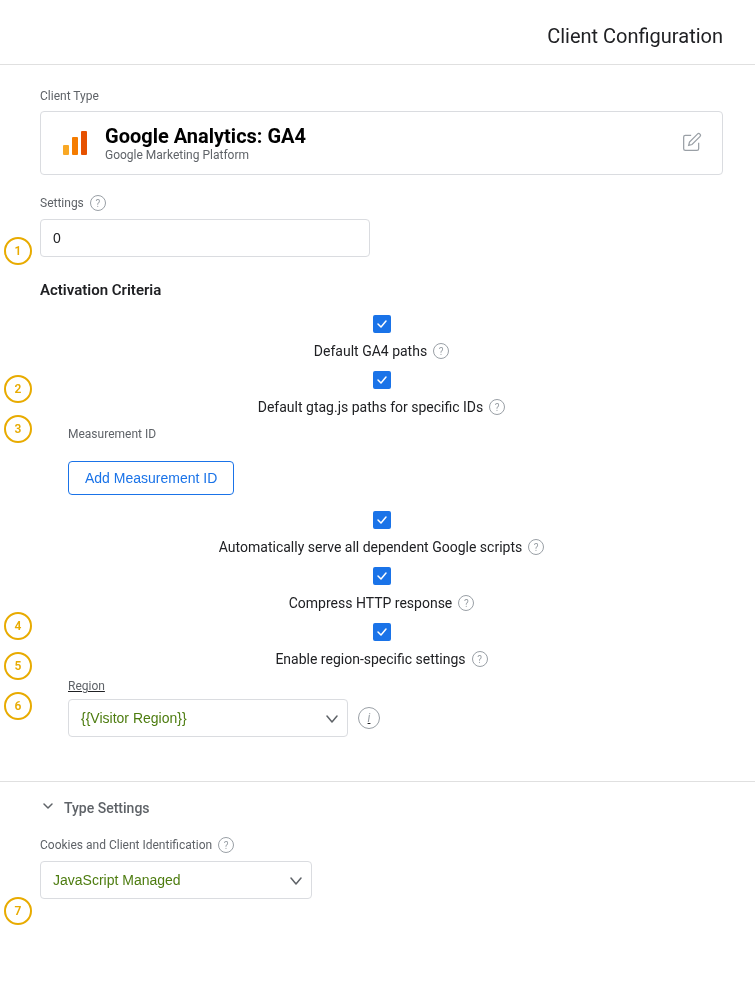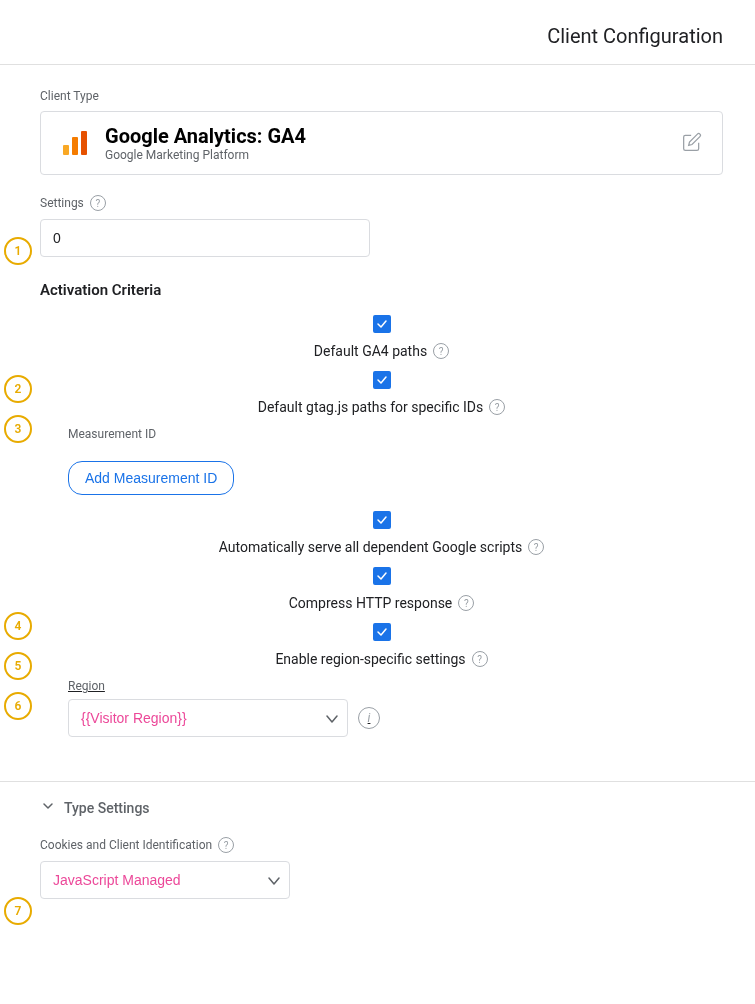--- a/index.html
+++ b/index.html
@@ -242,7 +242,7 @@
 
     .add-measurement-btn {
       border: 1px solid #1a73e8;
-      border-radius: 14px;
+      border-radius: 4px;
       padding: 8px 16px;
       background: #fff;
       color: #1a73e8;

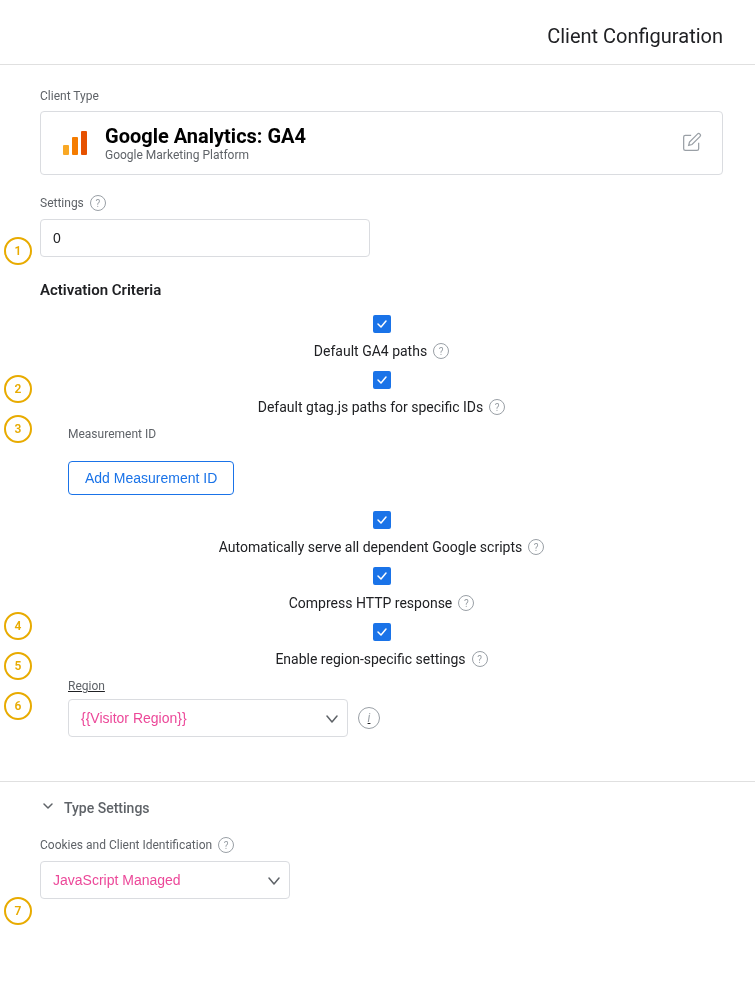--- a/index.html
+++ b/index.html
@@ -283,7 +283,7 @@
       border-radius: 4px;
       padding: 10px 36px 10px 12px;
       font-size: 14px;
-      color: #ec4899;
+      color: #4d7c0f;
       background: #fff;
       cursor: pointer;
       appearance: none;

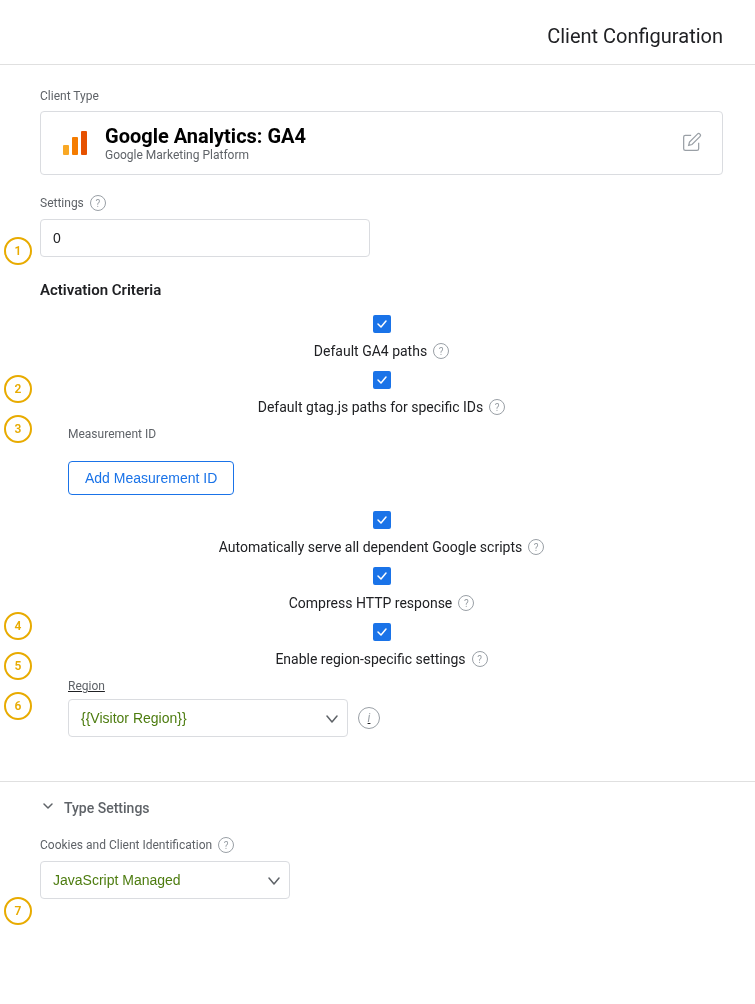--- a/index.html
+++ b/index.html
@@ -360,7 +360,7 @@
     .step-7 { top: 897px; left: 4px; }
 
     .js-managed-dropdown {
-      width: 250px;
+      width: 272px;
     }
   </style>
 </head>

